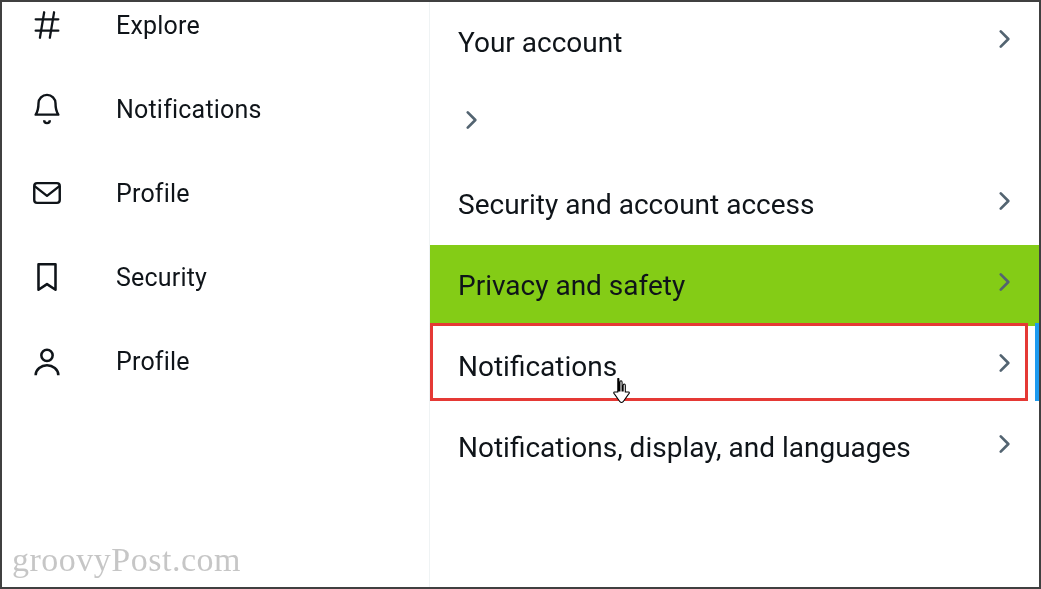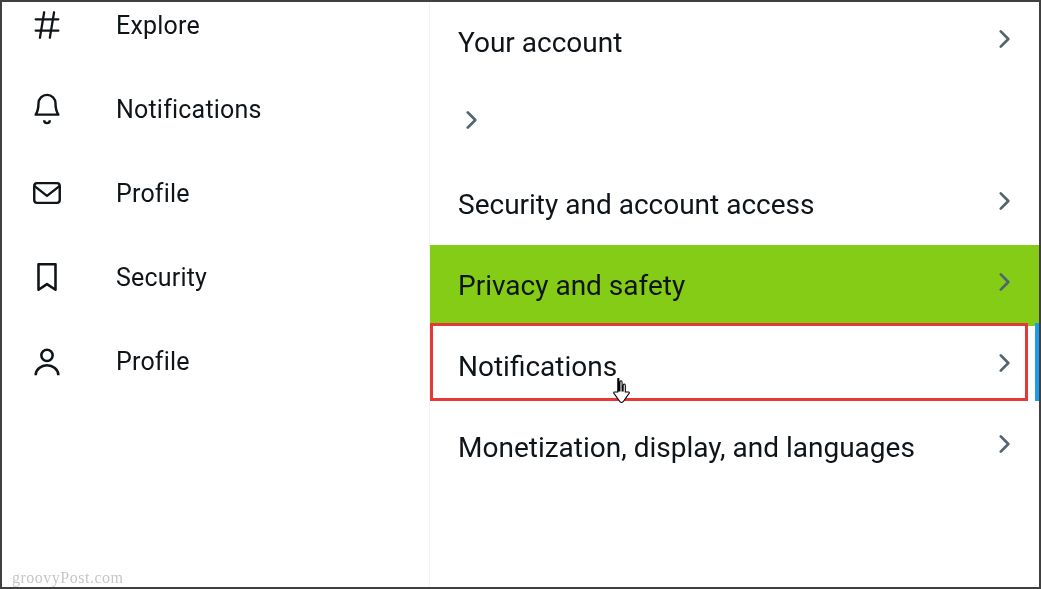--- a/index.html
+++ b/index.html
@@ -215,7 +215,7 @@
     </div>
 
     <div class="settings-item">
-      <span>Monetization, display, and languages</span>
+      <span>Notifications, display, and languages</span>
       <span class="settings-chevron">
         <svg viewBox="0 0 24 24" fill="none" stroke-width="2.5" stroke-linecap="round" stroke-linejoin="round">
             <polyline points="9 5 16 12 9 19"></polyline>

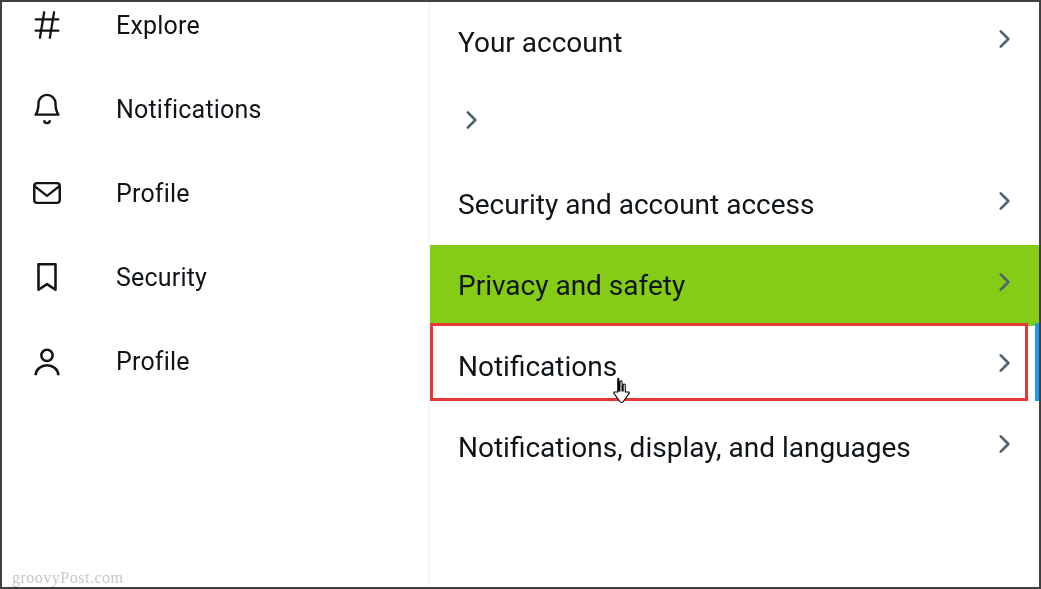--- a/index.html
+++ b/index.html
@@ -97,8 +97,8 @@
   .watermark {
     position: absolute;
     left: 10px;
-    bottom: 0;
-    font-size: 16px;
+    bottom: 8px;
+    font-size: 34px;
     color: #bdbdbd;
     font-family: Georgia, serif;
     opacity: 0.85;

